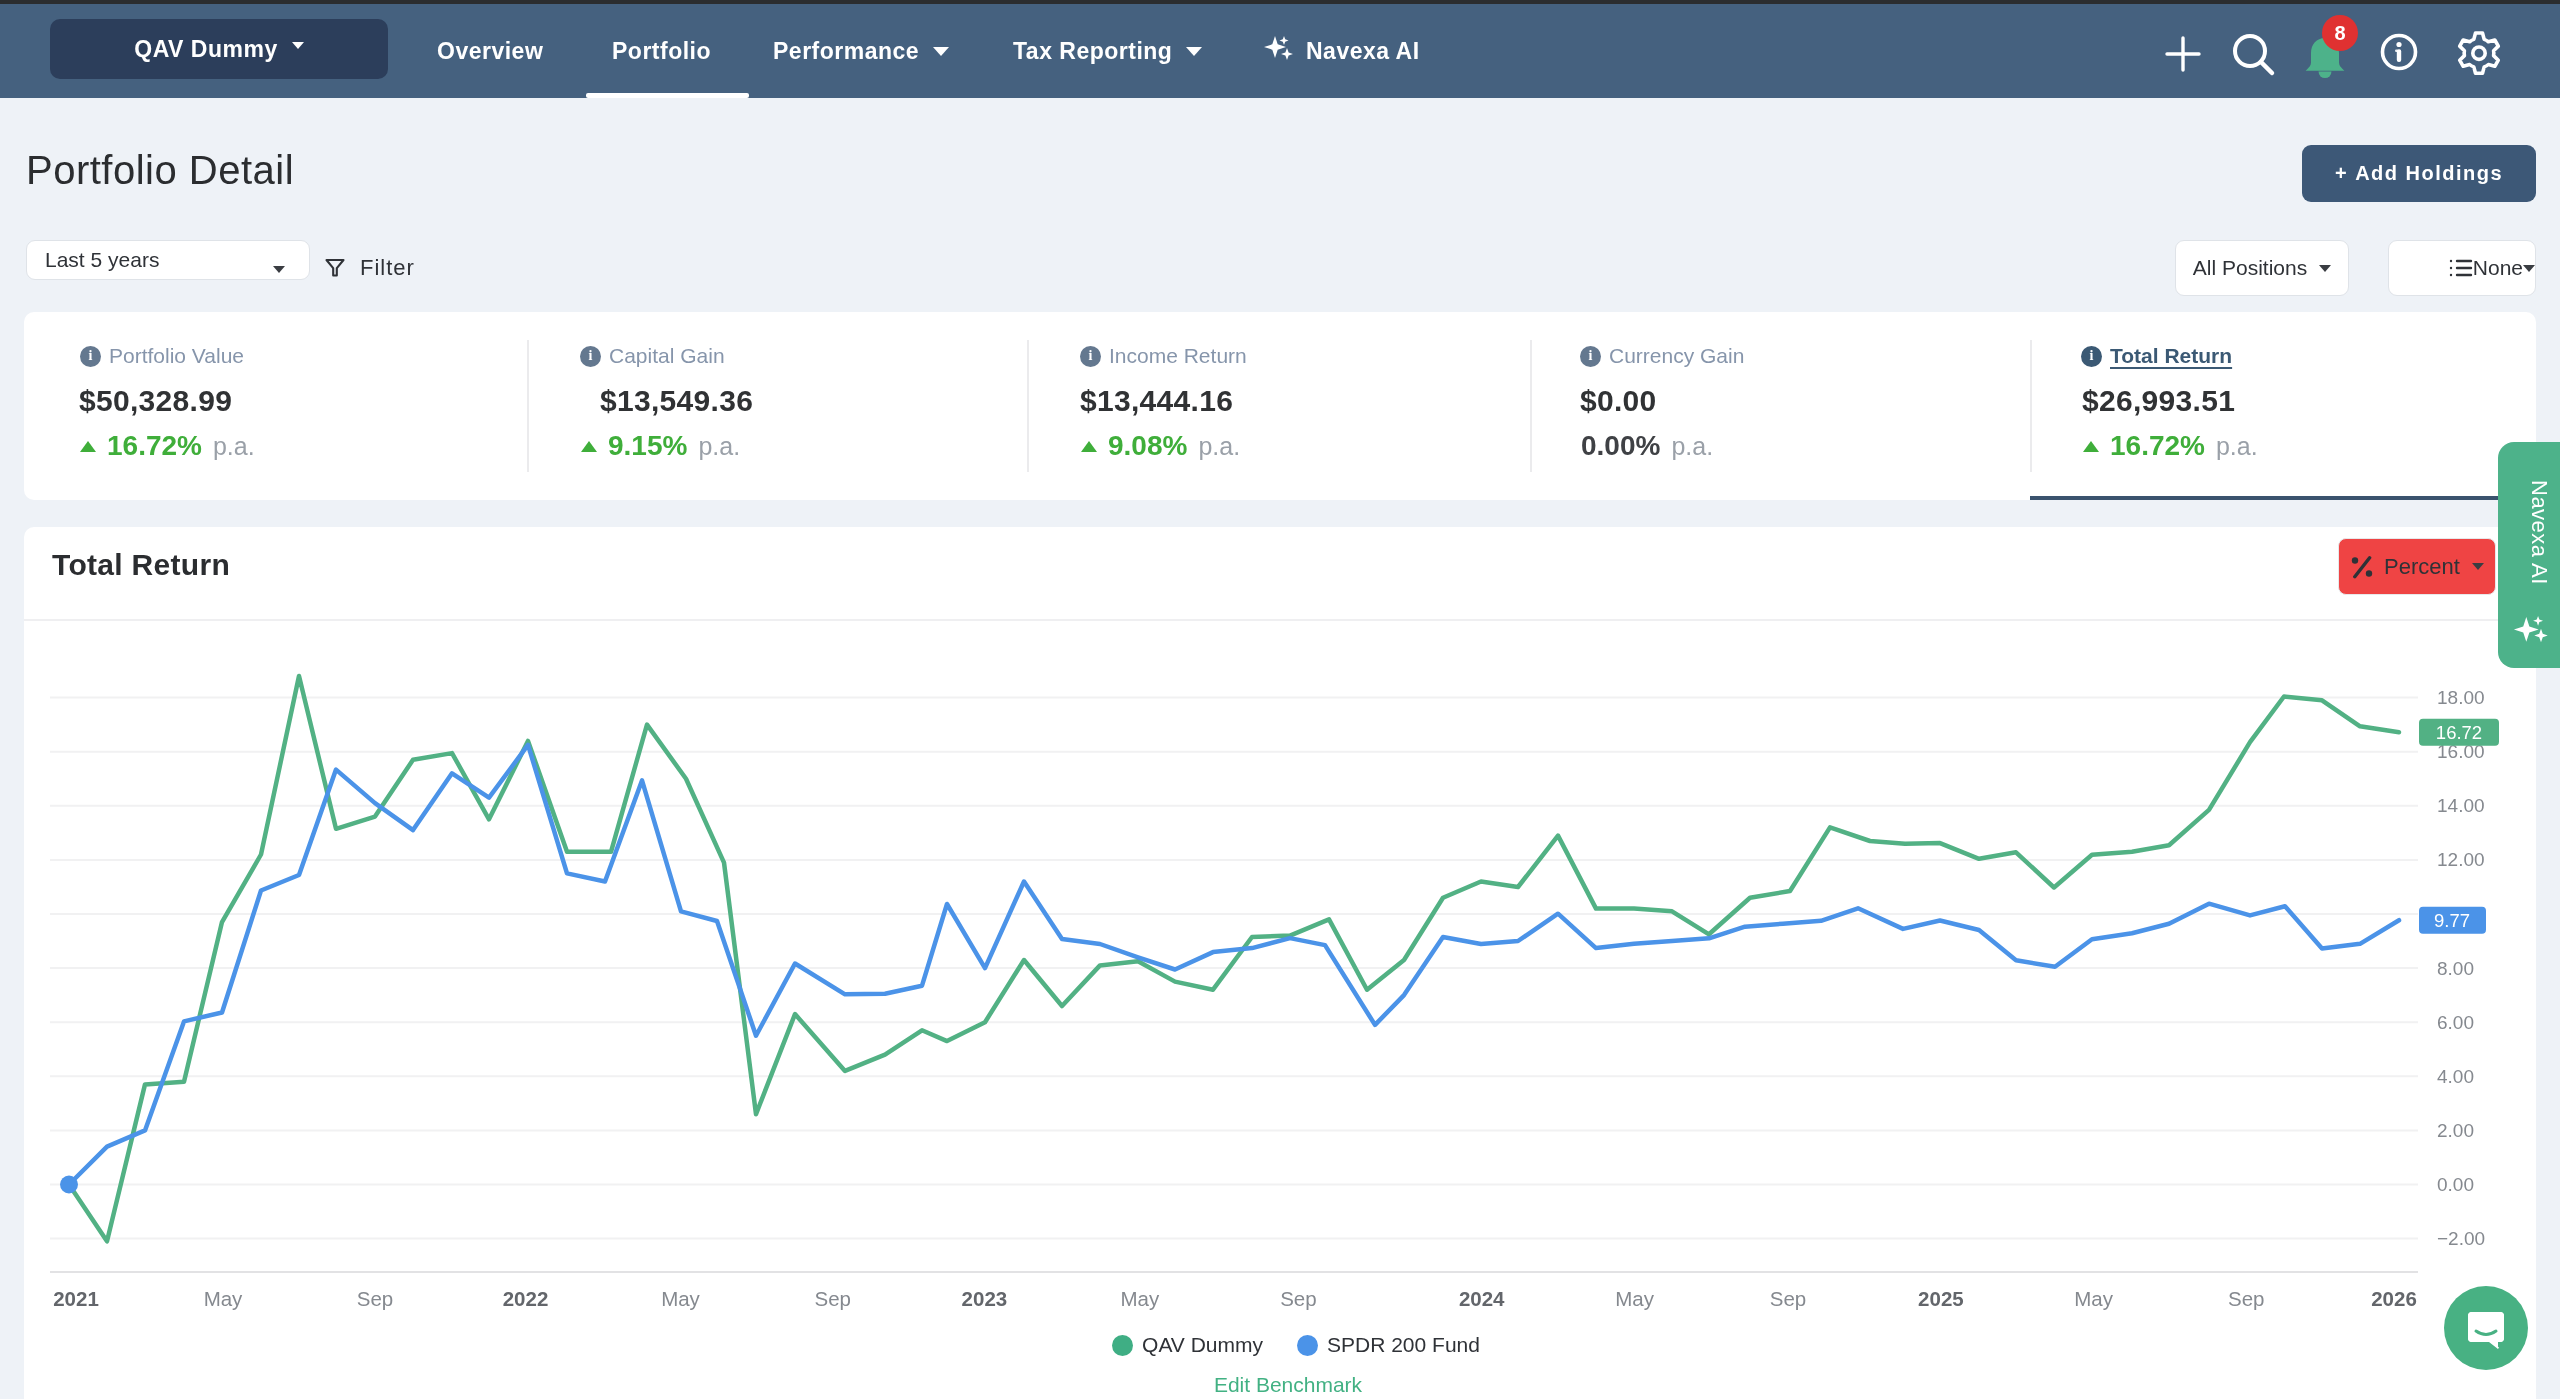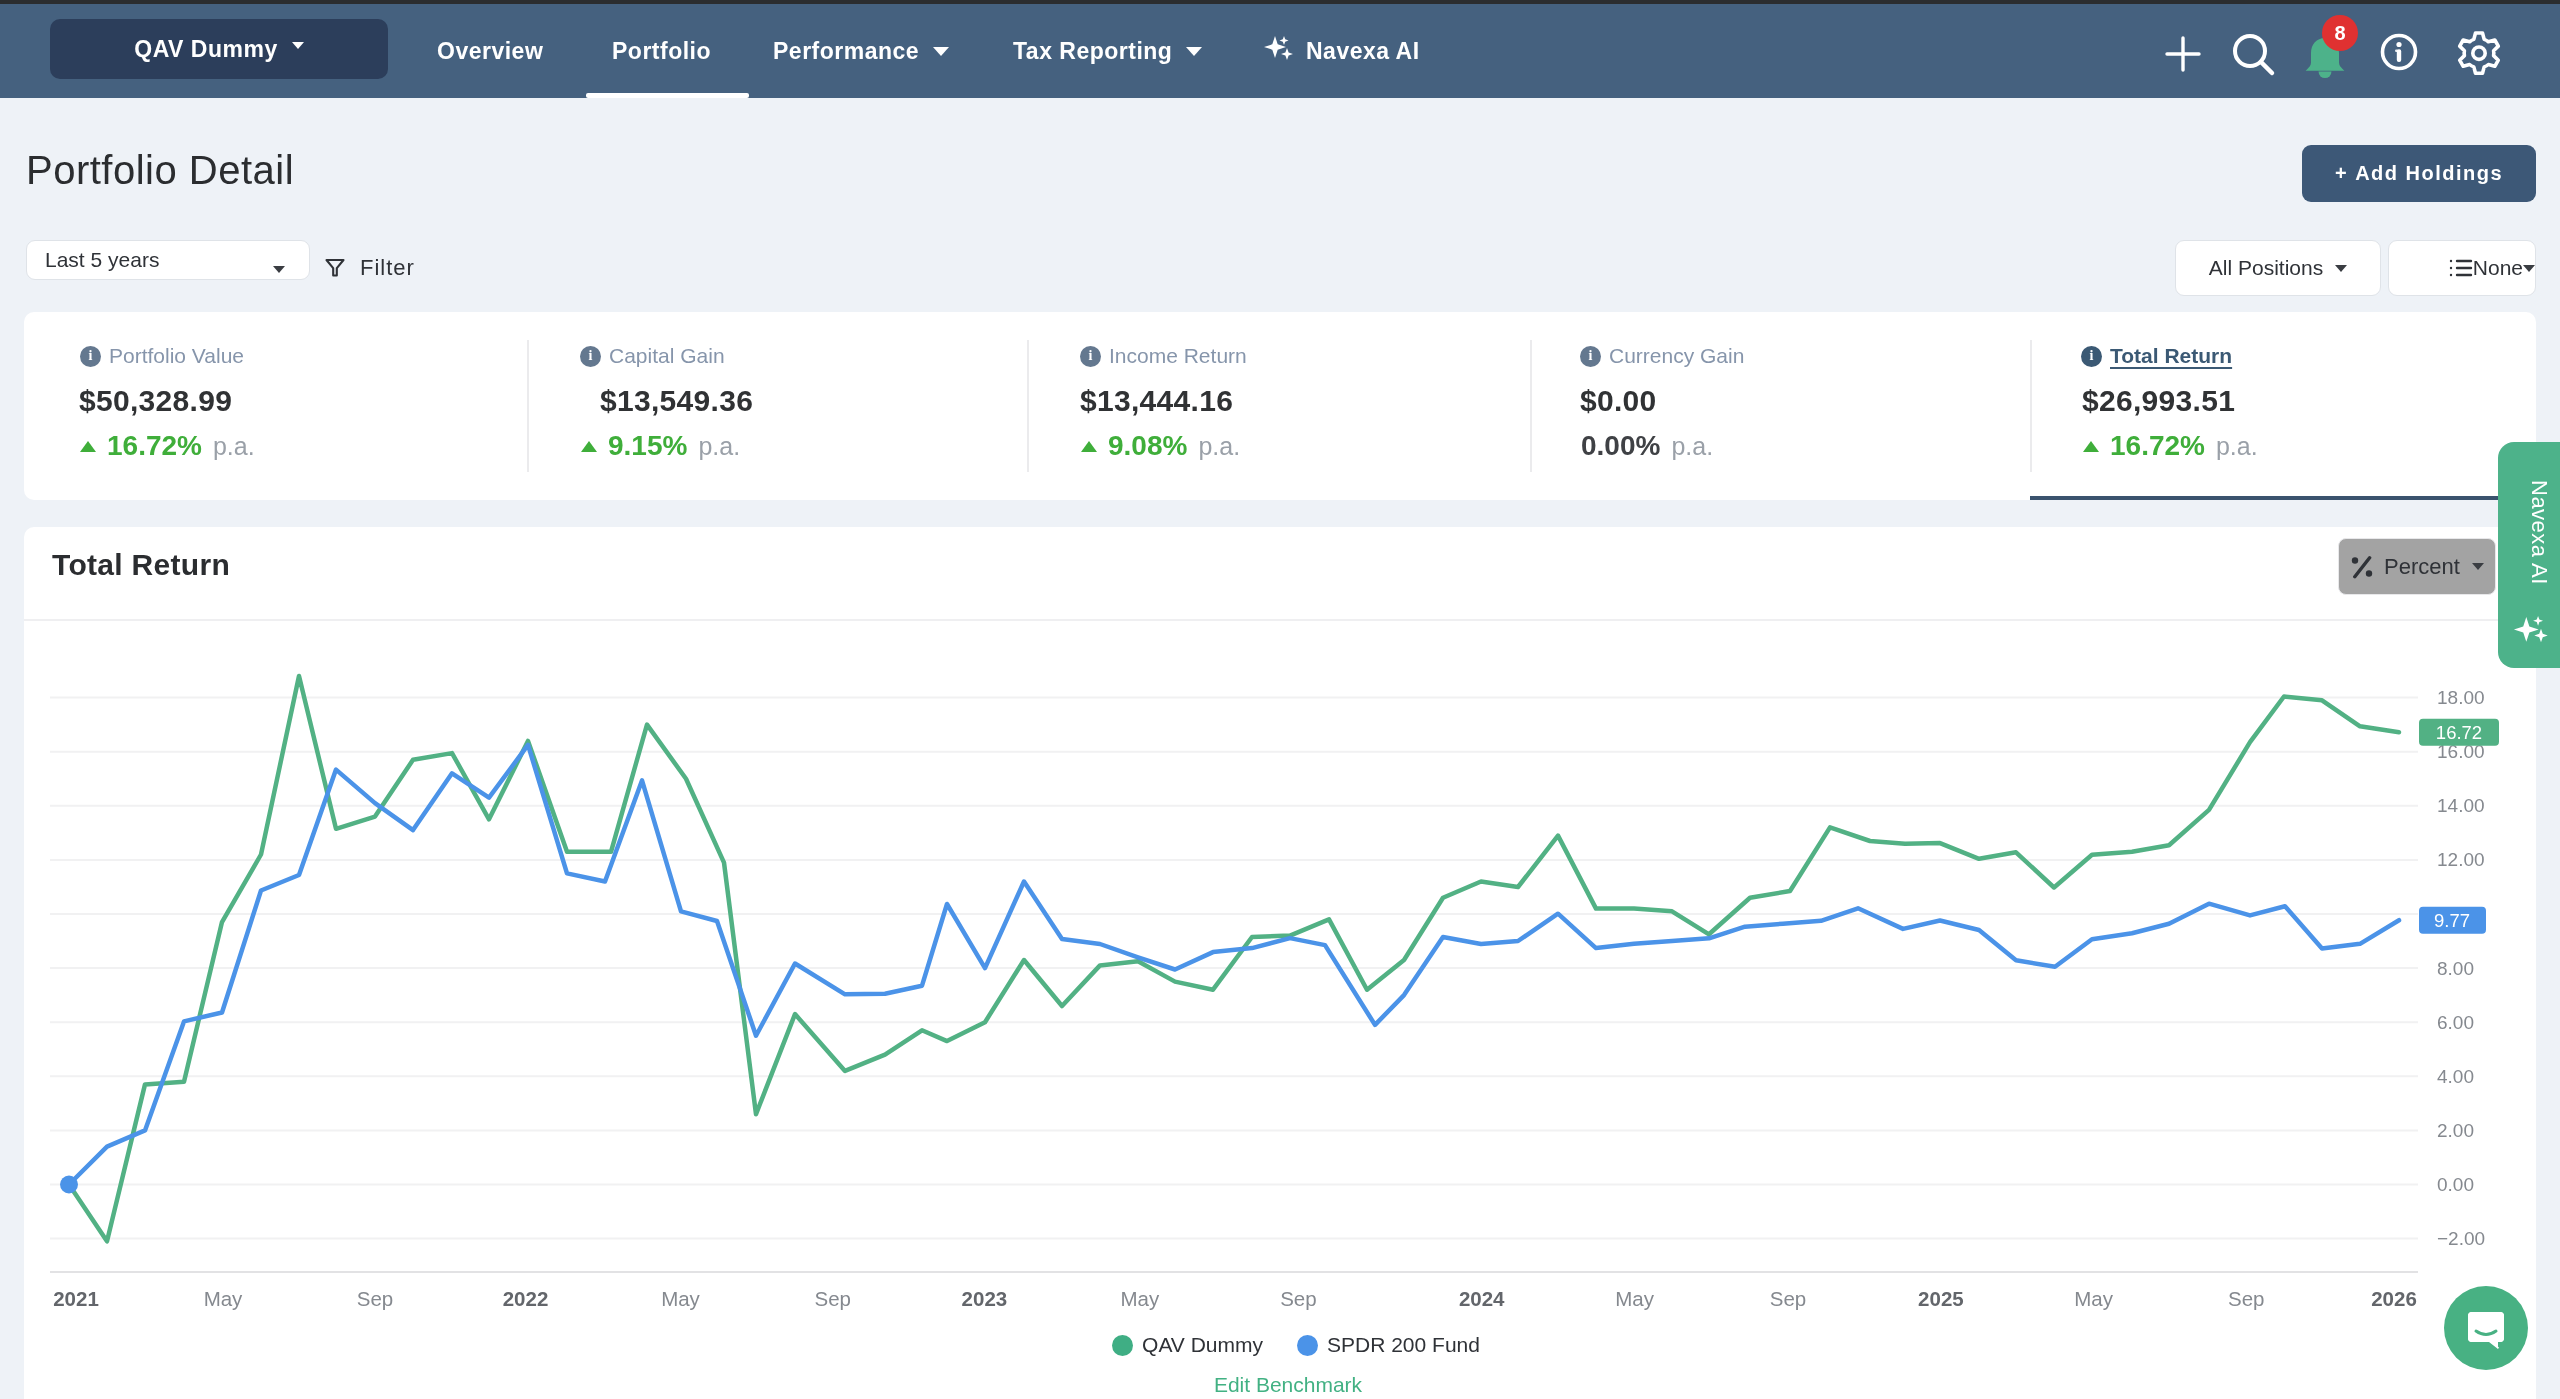--- a/index.html
+++ b/index.html
@@ -22,7 +22,7 @@
 .sel1 .dcaret { position:absolute; right:22px; }
 .dcaret { width:0; height:0; border-left:6.5px solid transparent; border-right:6.5px solid transparent; border-top:7.5px solid #3a3d42; }
 .filter { position:absolute; left:323px; top:240px; height:56px; display:flex; align-items:center; color:#2f3237; font-size:22px; letter-spacing:1px; }
-.selAll { left:2175px; top:240px; width:206px; height:56px; justify-content:center; gap:12px; }
+.selAll { left:2175px; top:240px; width:174px; height:56px; justify-content:center; gap:12px; }
 .selNone { left:2388px; top:240px; width:148px; height:56px; justify-content:flex-end; }
 
 .stats { position:absolute; left:24px; top:312px; width:2512px; height:188px; background:#fff; border-radius:10px; }

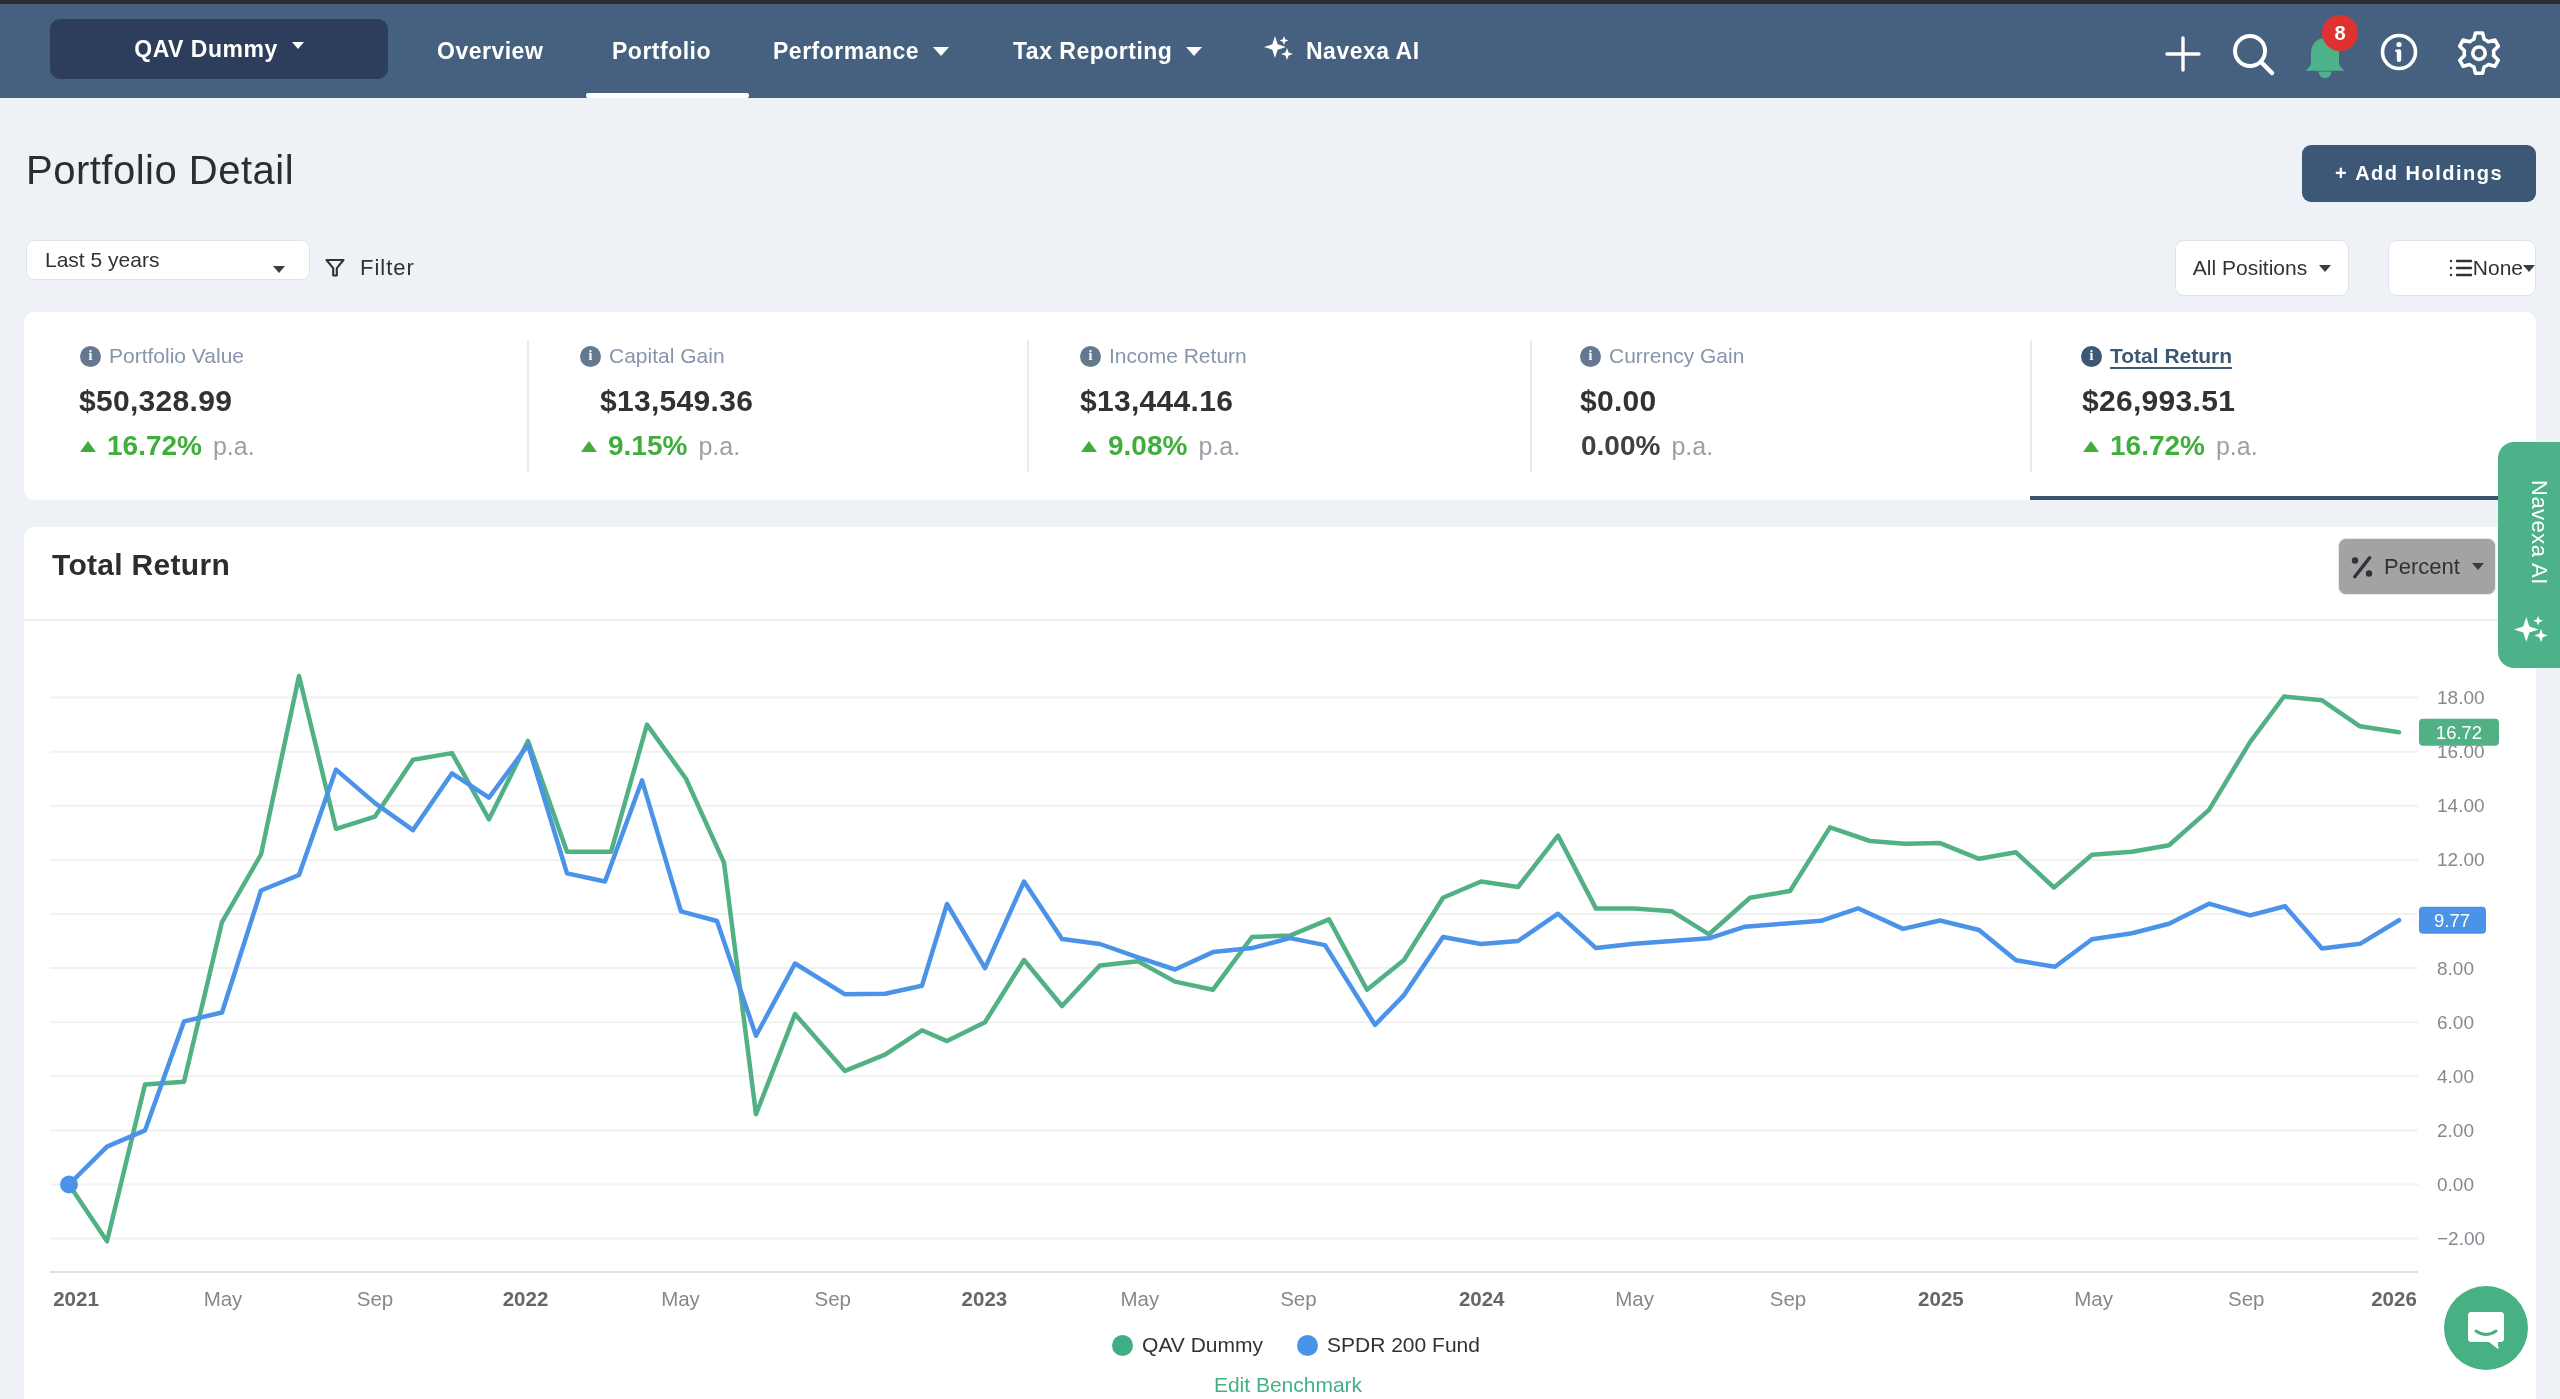--- a/index.html
+++ b/index.html
@@ -40,7 +40,7 @@
 .chartcard { position:absolute; left:24px; top:527px; width:2512px; height:872px; background:#fff; border-radius:10px 0 0 0; }
 .ctitle { position:absolute; left:28px; top:21px; font-size:30px; font-weight:bold; color:#2b2d30; letter-spacing:0.3px; }
 .cdivider { position:absolute; left:0; top:92px; width:2512px; height:2px; background:#efeff1; }
-.pctbtn { position:absolute; left:2314px; top:11px; width:158px; height:57px; background:#a3a3a3; border:1px solid #e8e8ea; border-radius:8px; display:flex; align-items:center; justify-content:center; gap:10px; font-size:22px; color:#2f3237;text-align:center; }
+.pctbtn { position:absolute; left:2314px; top:11px; width:158px; height:57px; background:#ef4444; border:1px solid #e8e8ea; border-radius:8px; display:flex; align-items:center; justify-content:center; gap:10px; font-size:22px; color:#2f3237;text-align:center; }
 .legend { position:absolute; left:16px; top:806px; width:2512px; display:flex; justify-content:center; gap:34px; font-size:21px; color:#2f3237; align-items:center; }
 .ldot { width:21px; height:21px; border-radius:50%; display:inline-block; margin-right:9px; vertical-align:-4px; }
 .editb { position:absolute; left:8px; top:846px; width:2512px; text-align:center; font-size:21px; color:#42b183; }

